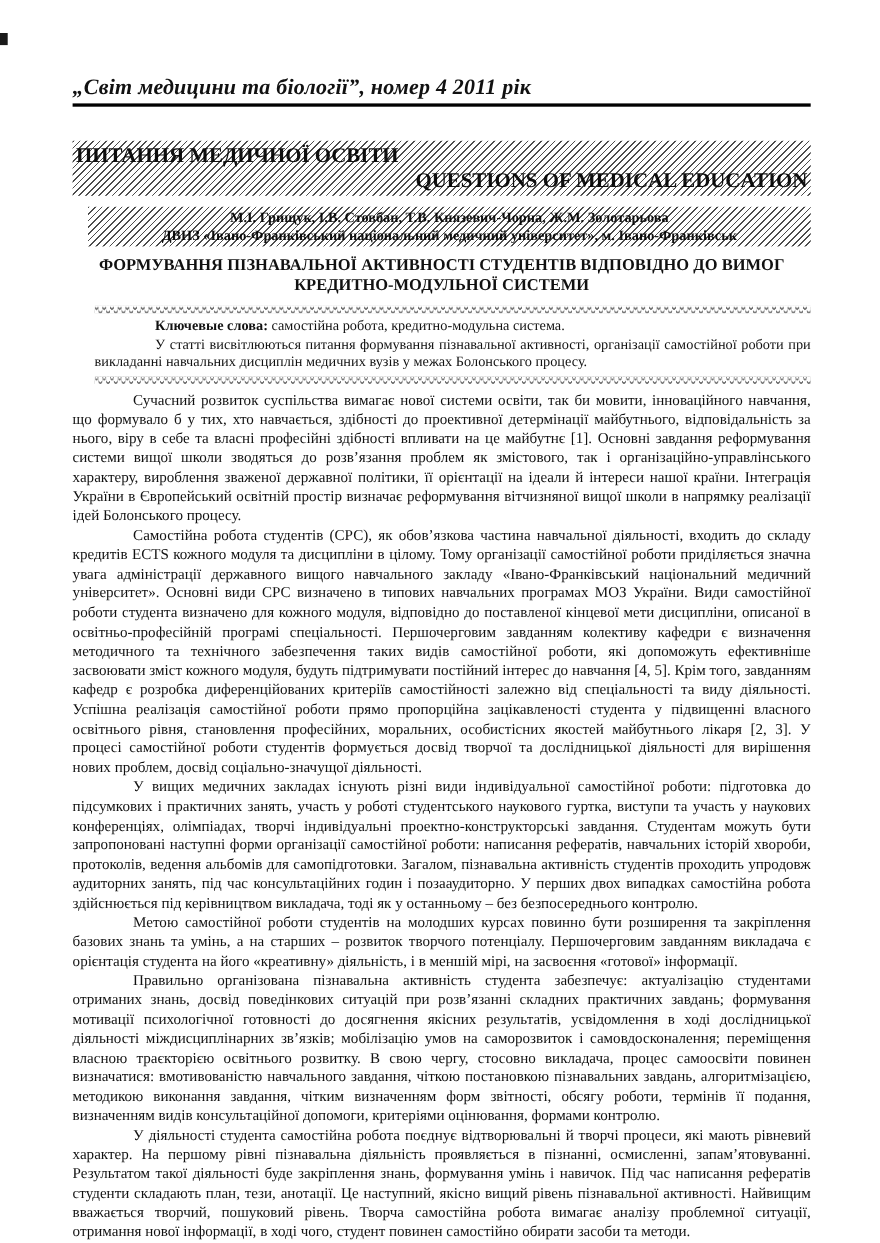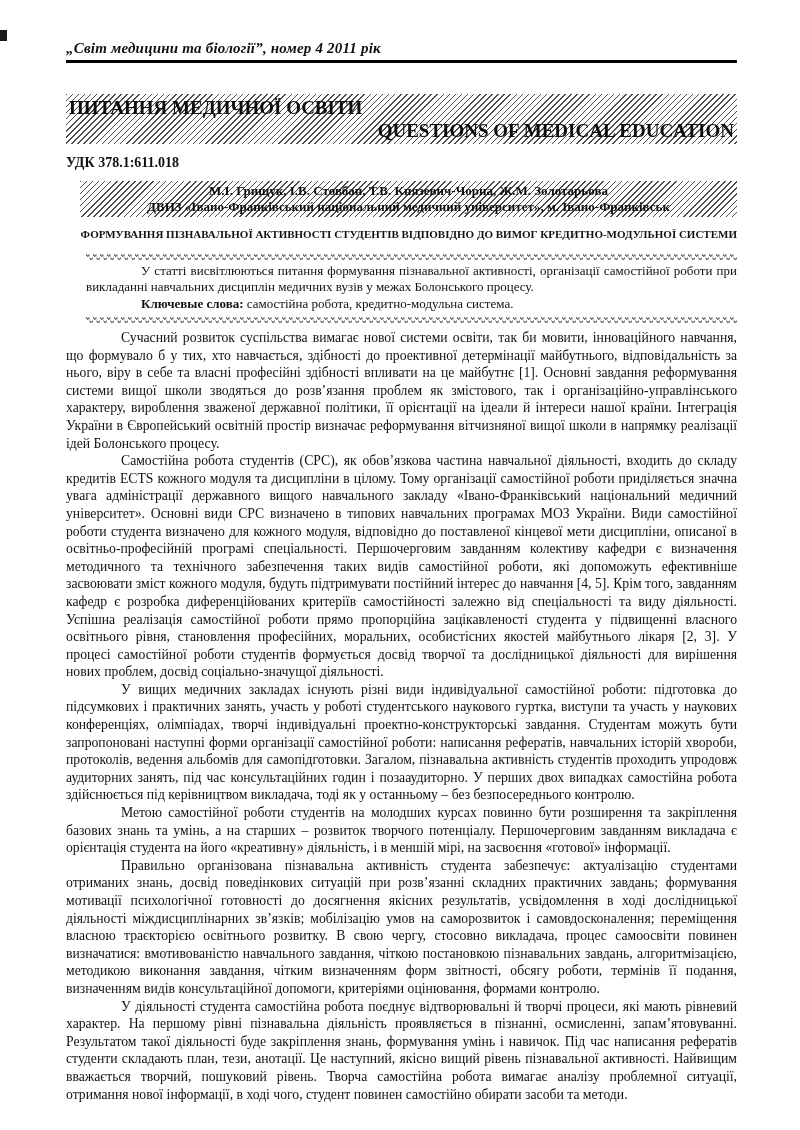--- a/index.html
+++ b/index.html
@@ -21,8 +21,8 @@
     background: #1a1a1a;
   }
   .journal-header {
-    margin-top: 40px;
-    font-size: 15px;
+    margin-top: 68px;
+    font-size: 20px;
     font-weight: bold;
     font-style: italic;
     letter-spacing: 0.2px;

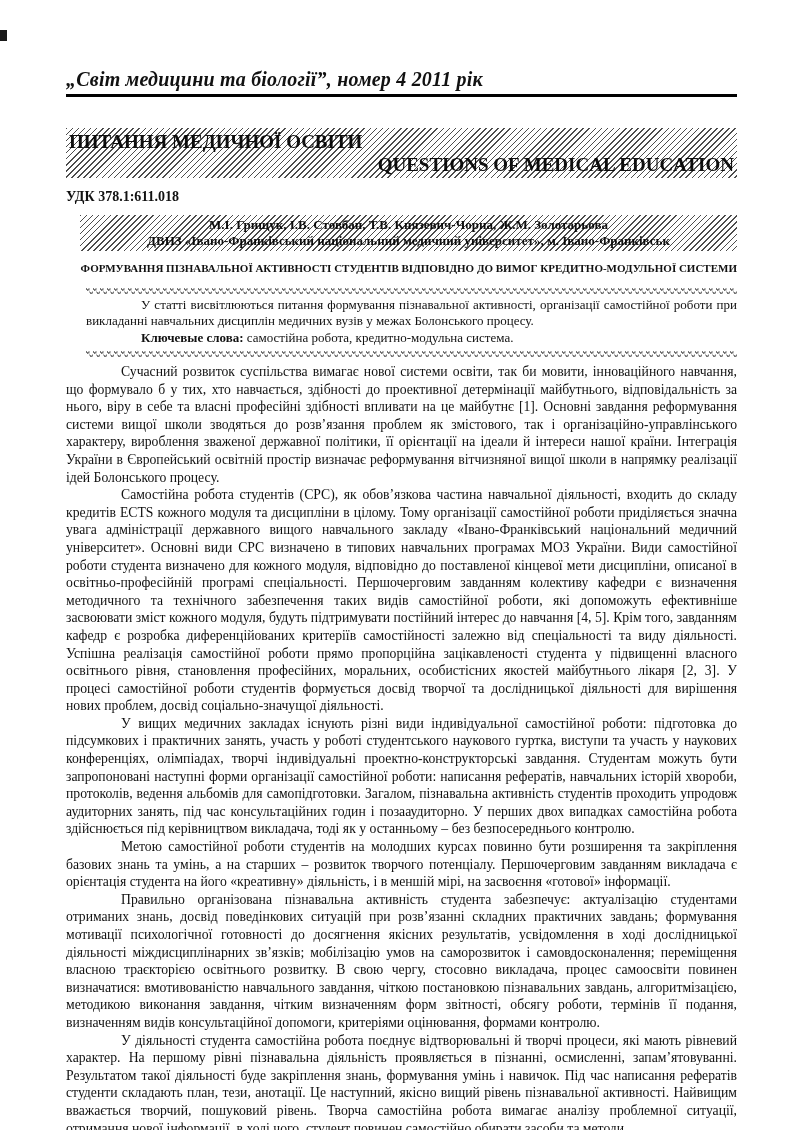--- a/index.html
+++ b/index.html
@@ -135,7 +135,6 @@
     <div class="line en">QUESTIONS OF MEDICAL EDUCATION</div>
   </div>
 
-  <div class="udk">УДК 378.1:611.018</div>
 
   <div class="authors-box hatch">
     <div class="a-line">М.І. Грищук, І.В. Стовбан, Т.В. Князевич-Чорна, Ж.М. Золотарьова</div>

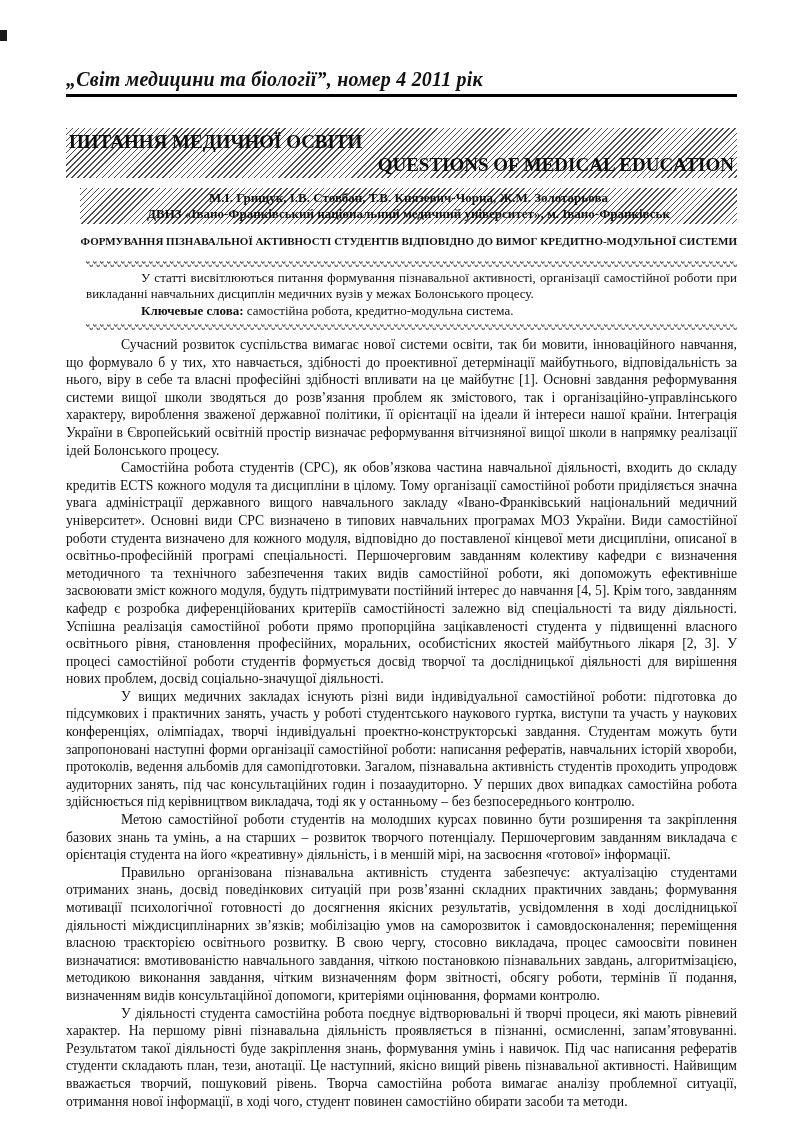--- a/index.html
+++ b/index.html
@@ -73,8 +73,8 @@
   }
   .article-title {
     margin-top: 8px;
-    text-align: right;
-    font-size: 11px;
+    text-align: center;
+    font-size: 15px;
     font-weight: bold;
     line-height: 18.5px;
   }

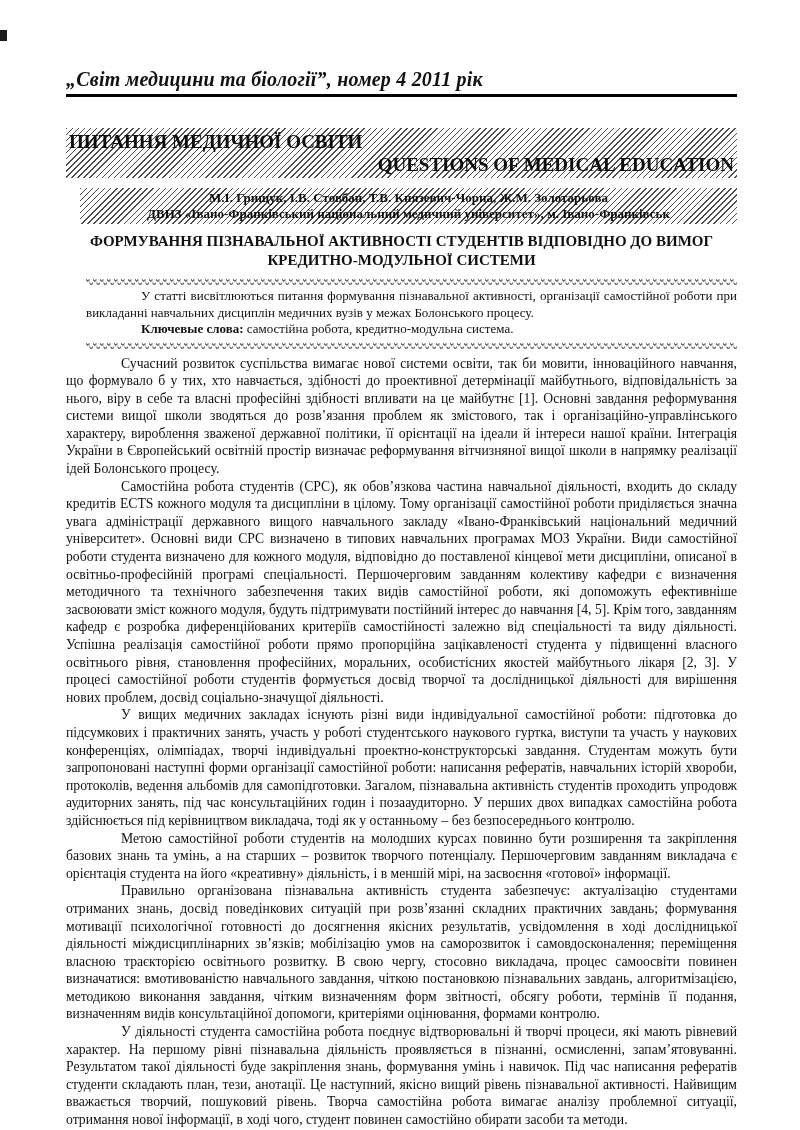--- a/index.html
+++ b/index.html
@@ -146,8 +146,8 @@
   <div class="zigzag top"></div>
 
   <div class="abstract">
+    <p><span class="kw-label">Ключевые слова:</span><span> самостійна робота, кредитно-модульна система.</span></p>
     <p>У статті висвітлюються питання формування пізнавальної активності, організації самостійної роботи при викладанні навчальних дисциплін медичних вузів у межах Болонського процесу.</p>
-    <p><span class="kw-label">Ключевые слова:</span><span> самостійна робота, кредитно-модульна система.</span></p>
   </div>
 
   <div class="zigzag bottom"></div>

